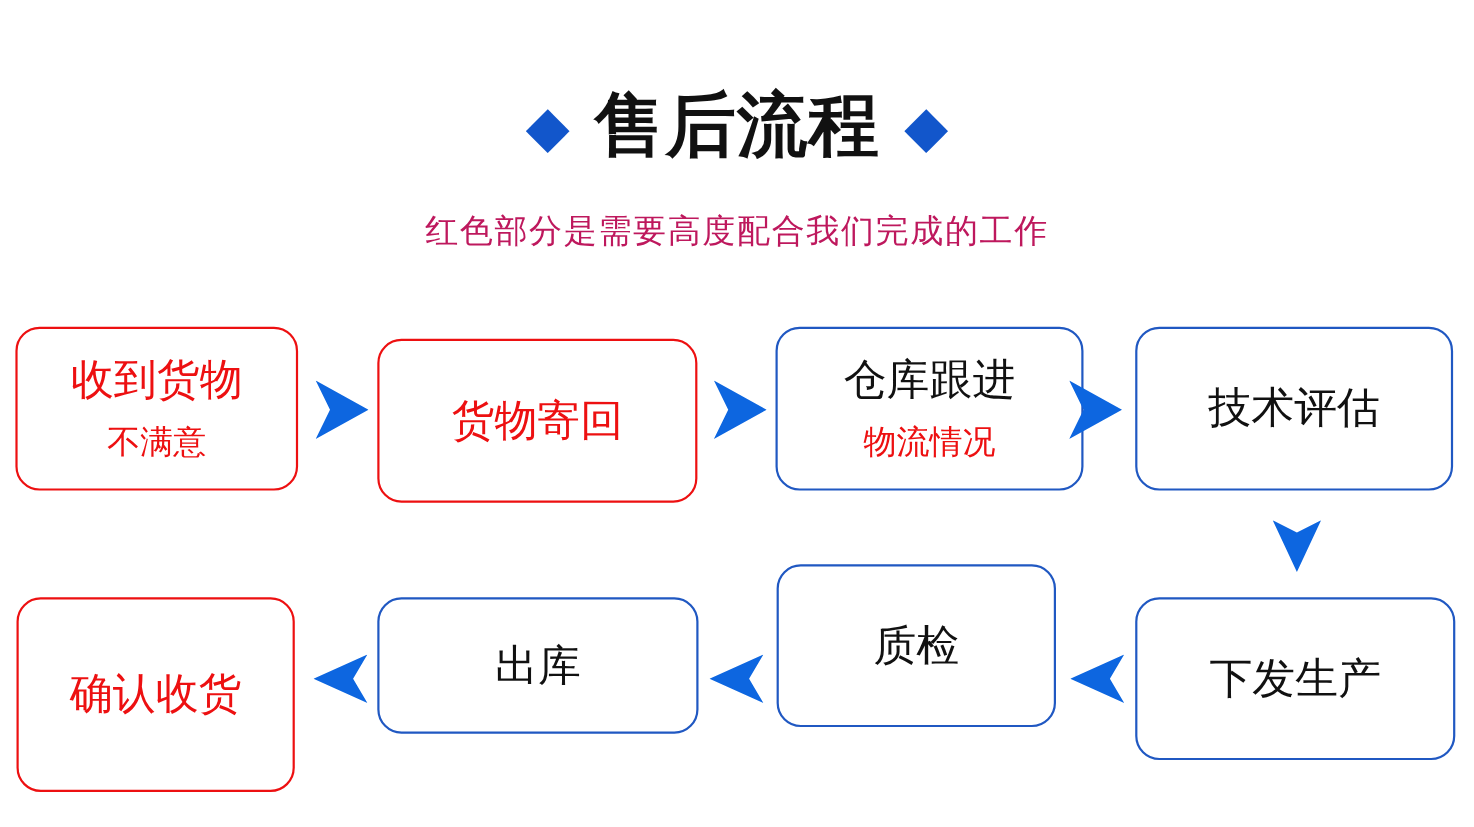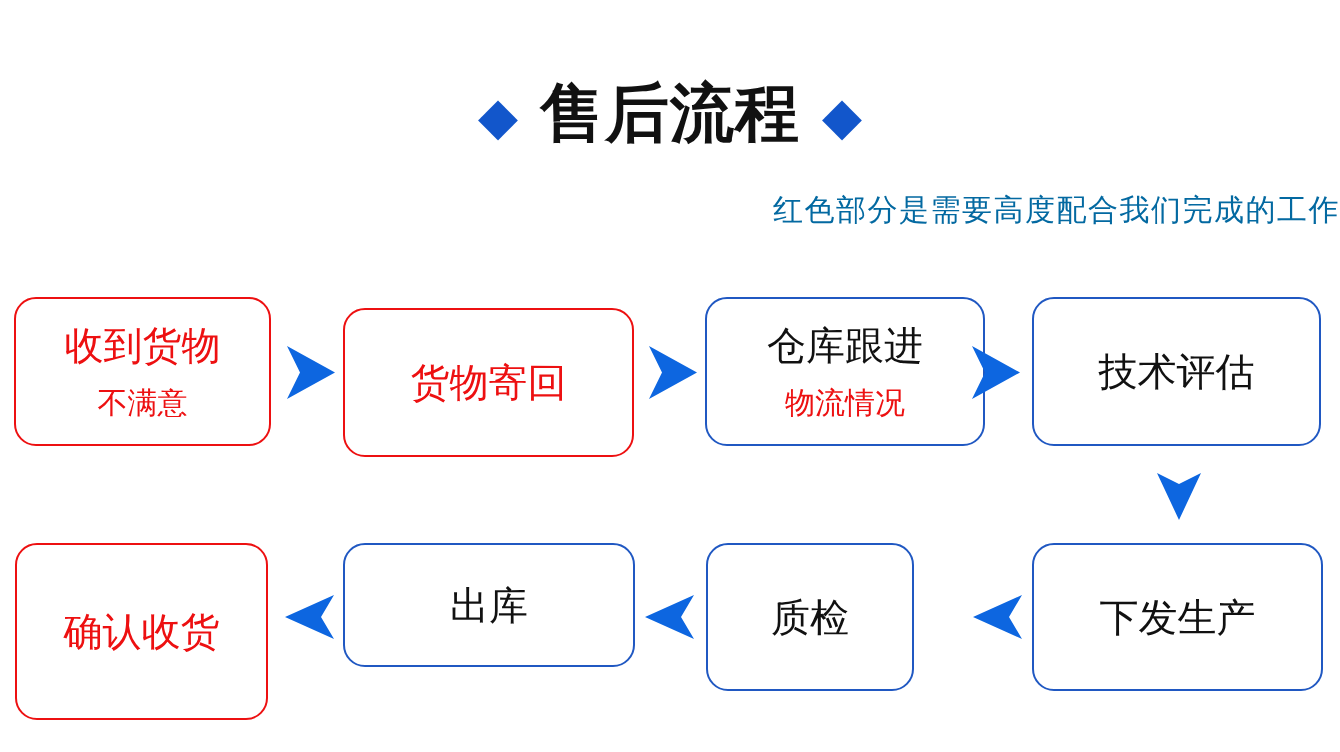--- a/index.html
+++ b/index.html
@@ -45,10 +45,10 @@
     top: 190px;
     left: 0;
     width: 100%;
-    text-align: right;
+    text-align: center;
     font-size: 30px;
     letter-spacing: 1.5px;
-    color: #0369a1;
+    color: #be185d;
     white-space: nowrap;
   }
   

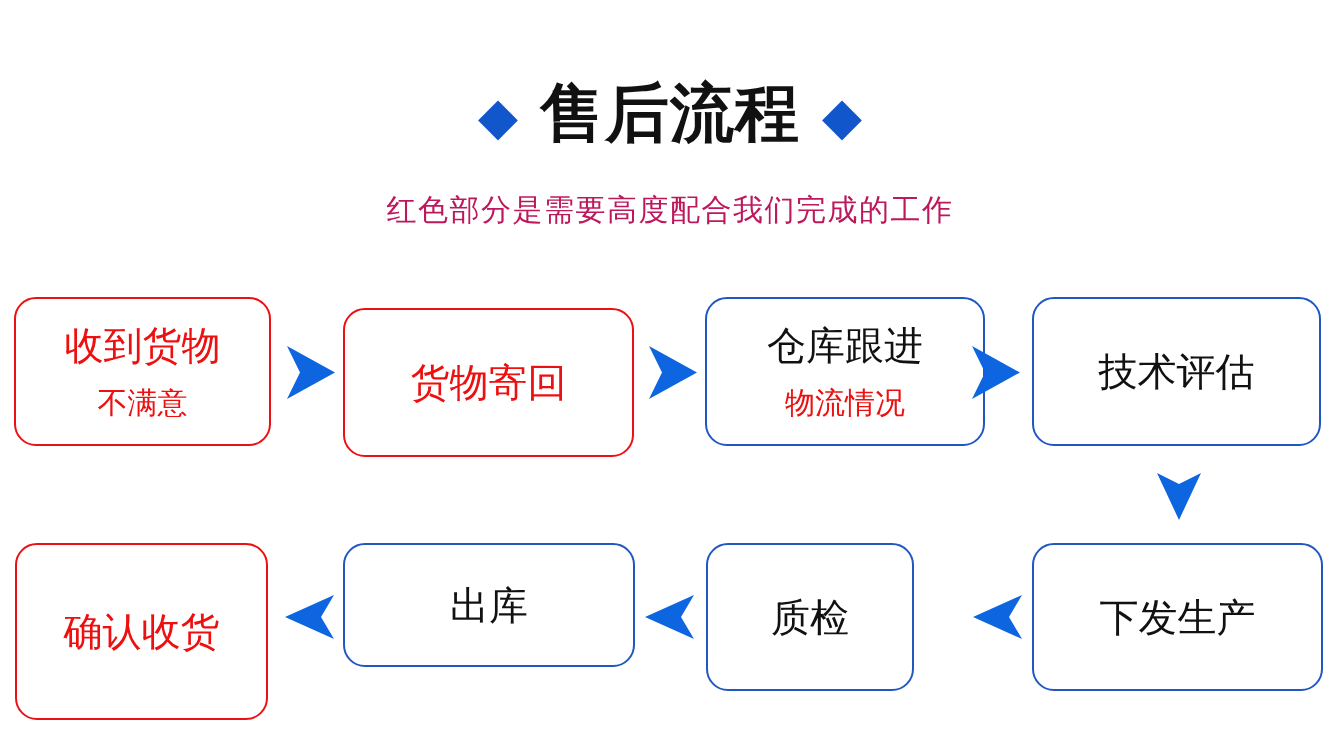--- a/index.html
+++ b/index.html
@@ -139,7 +139,7 @@
     <div class="box-label black-text">出库</div>
   </div>
 
-  <div class="box blue-border" style="left:706px; top:543px; width:208px; height:148px;align-items:center;">
+  <div class="box blue-border" style="left:706px; top:513px; width:254px; height:148px;align-items:center;">
     <div class="box-label black-text">质检</div>
   </div>
 

